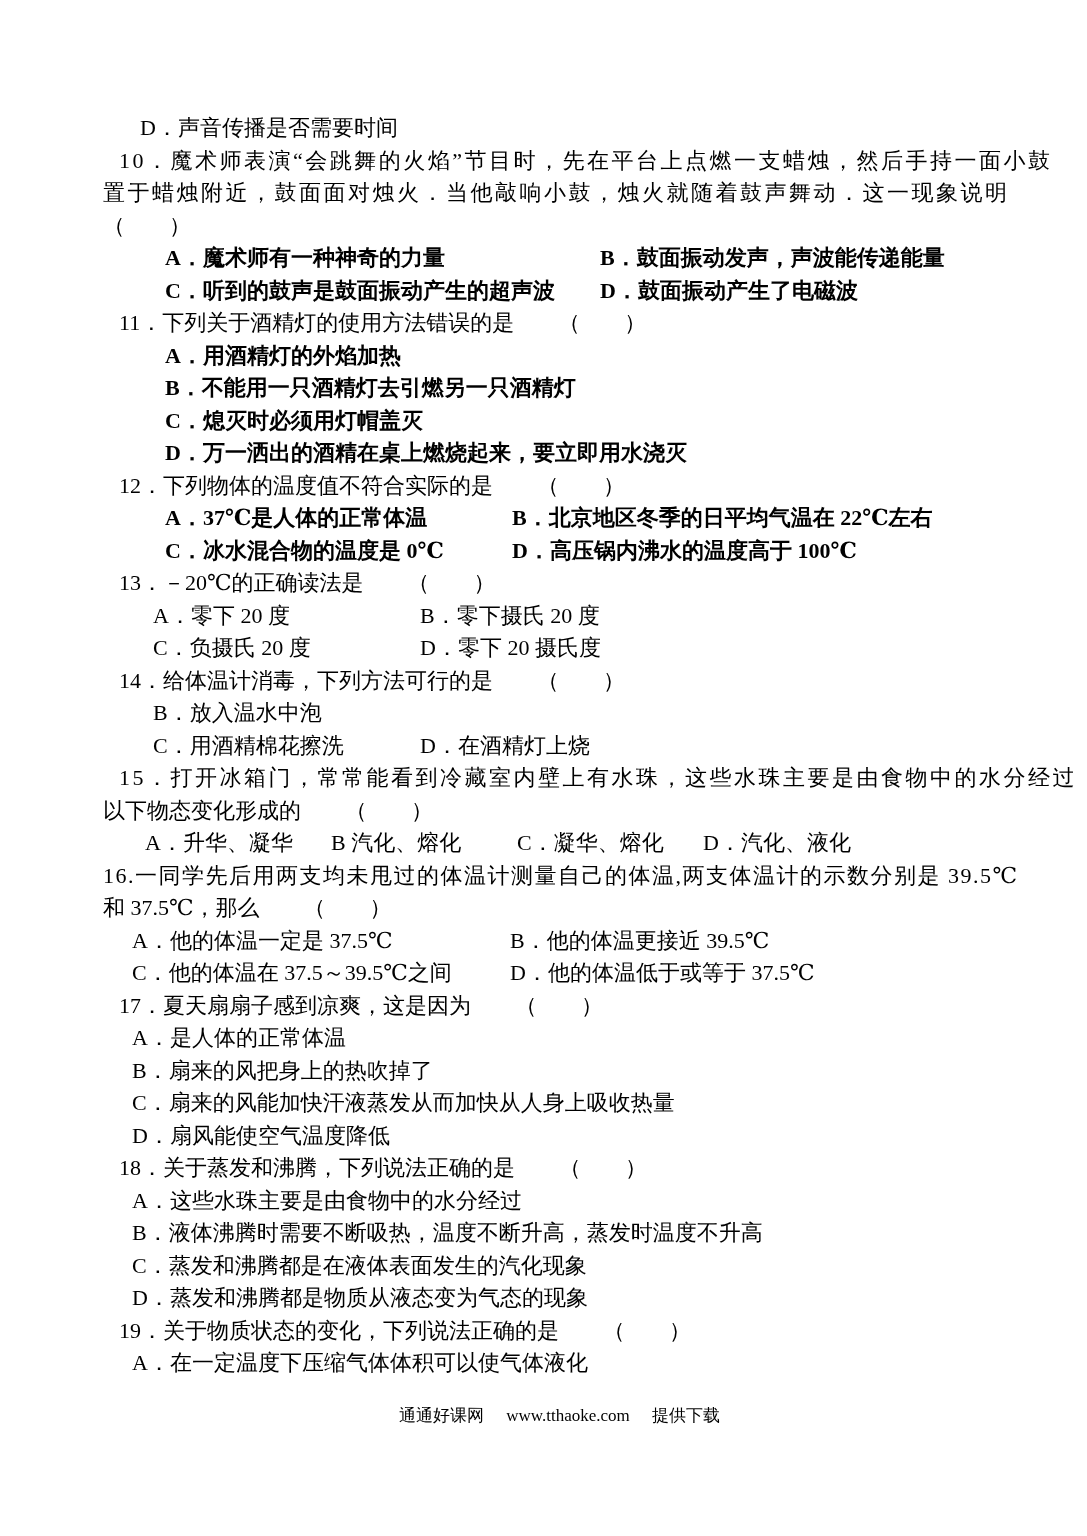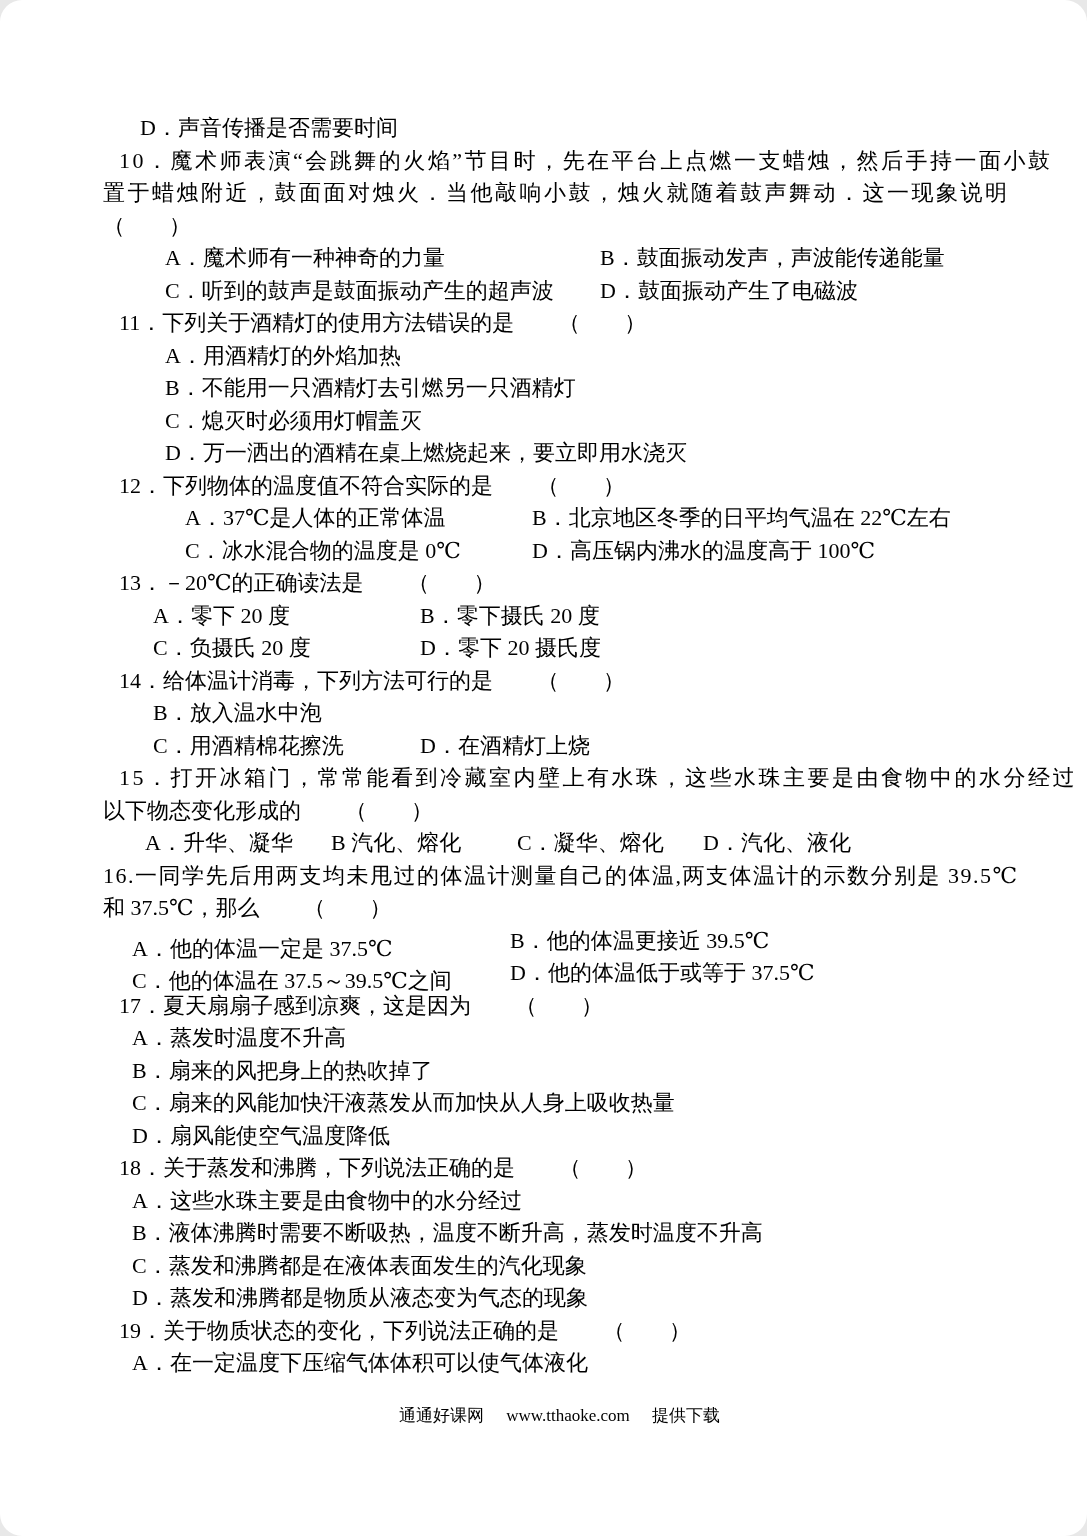--- a/index.html
+++ b/index.html
@@ -13,7 +13,6 @@
     font-family: "Liberation Serif", "DejaVu Serif", serif;
     font-size: 22px;
     overflow: hidden;
-    border-radius: 22px;
   }
   .content {
     position: absolute;

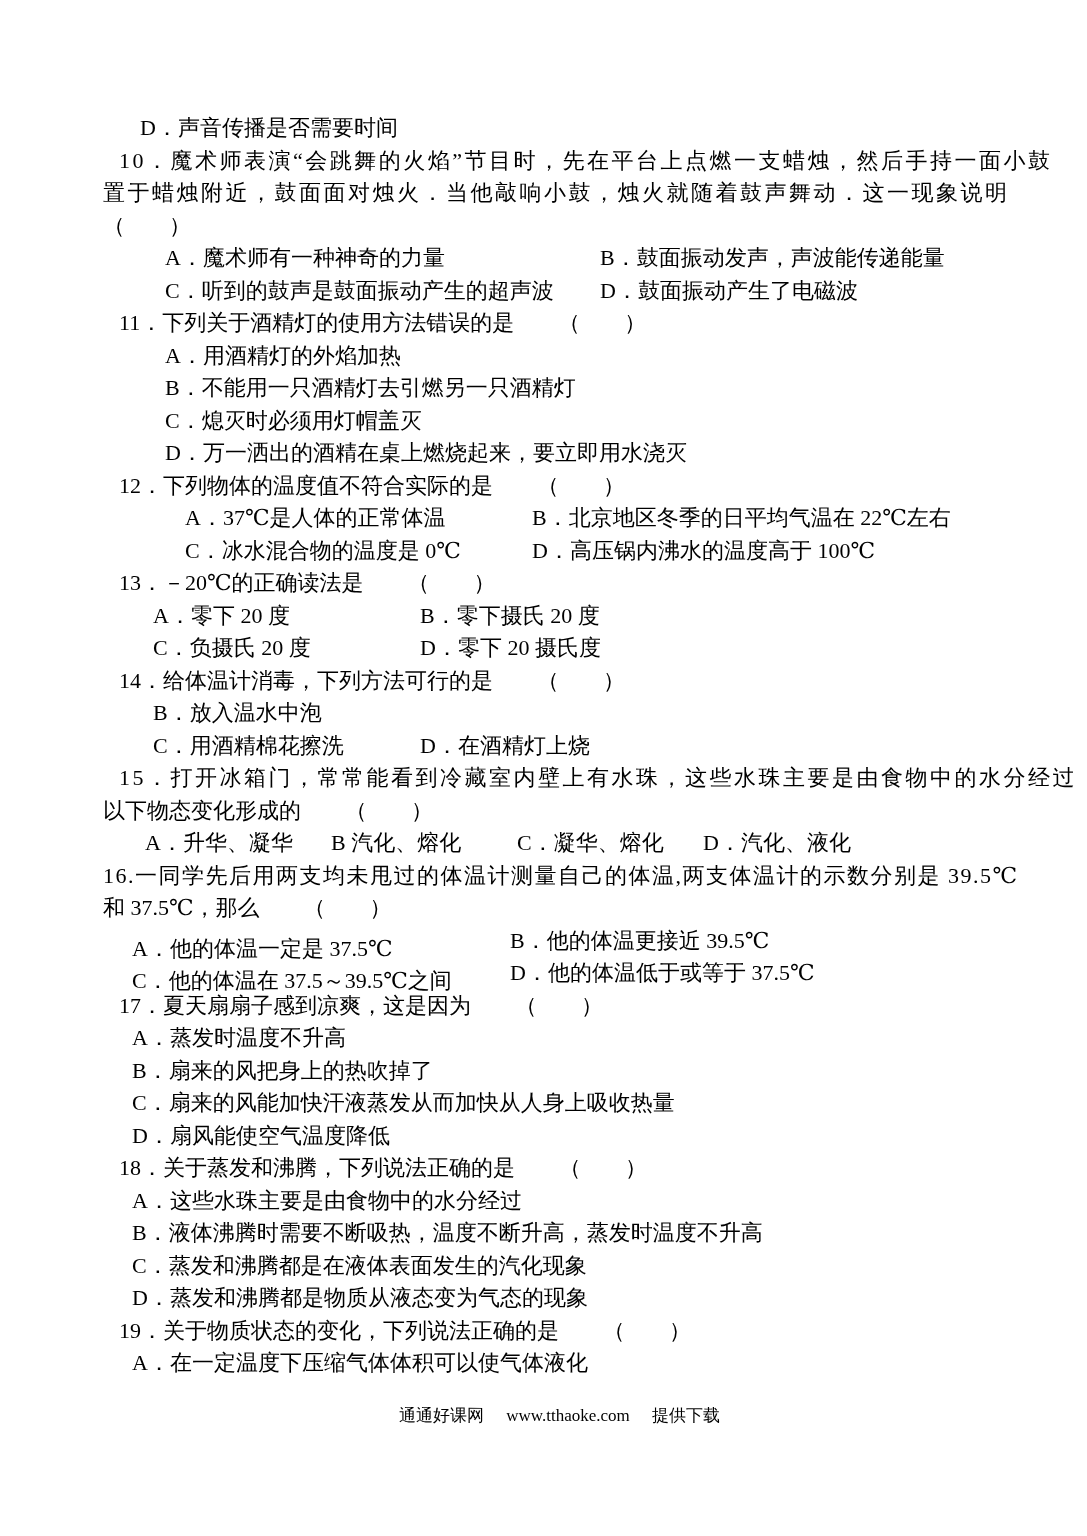--- a/index.html
+++ b/index.html
@@ -28,7 +28,7 @@
   
   .ind-d    { padding-left: 37px; }   
   .ind-q    { padding-left: 16px; }   
-  .ind-opt  { padding-left: 62px; }   
+  .ind-opt  { padding-left: 62px; font-weight: bold; }   
   .ind-opt-sm { padding-left: 50px; } 
   .ind-opt-15 { padding-left: 42px; align-items: flex-end; } 
   .ind-opt-xs { padding-left: 29px; } 

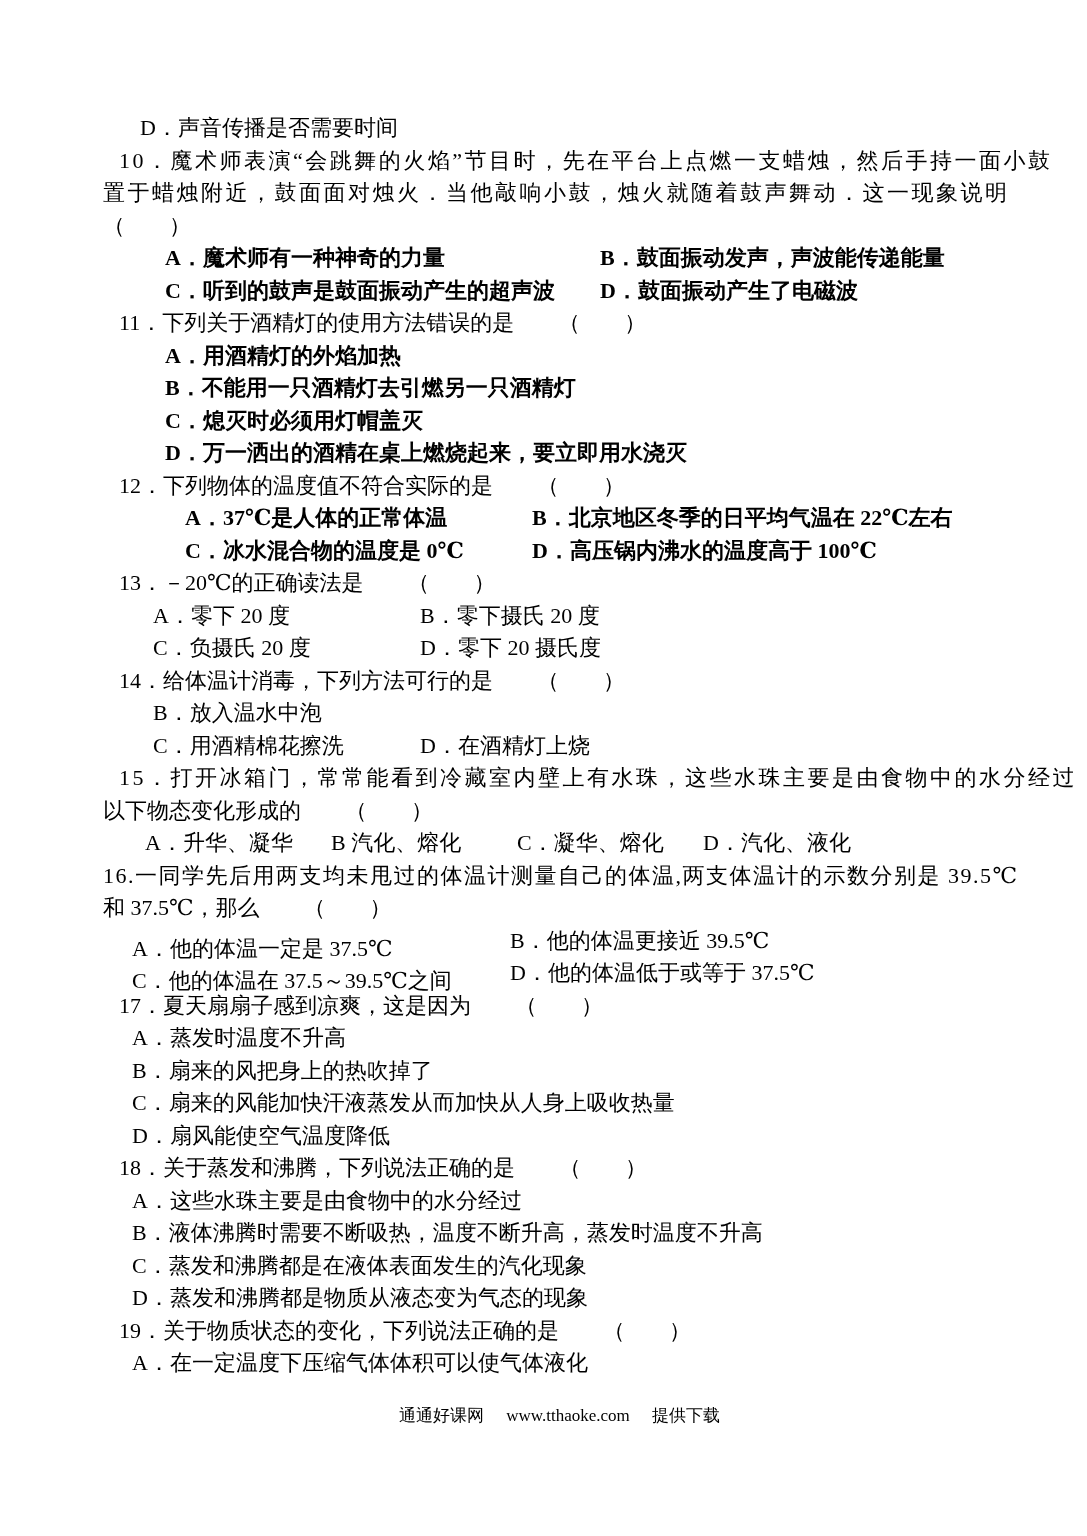--- a/index.html
+++ b/index.html
@@ -37,7 +37,7 @@
   .row2 > span { white-space: nowrap; }
   .c1 { flex-shrink: 0; display: inline-block; }
   .c1-435 { width: 435px; }
-  .c1-347 { width: 347px; margin-left: 20px; }
+  .c1-347 { width: 347px; }
   .c1-267 { width: 267px; }
   .c1-378 { width: 378px; margin-top: 8px; }
   

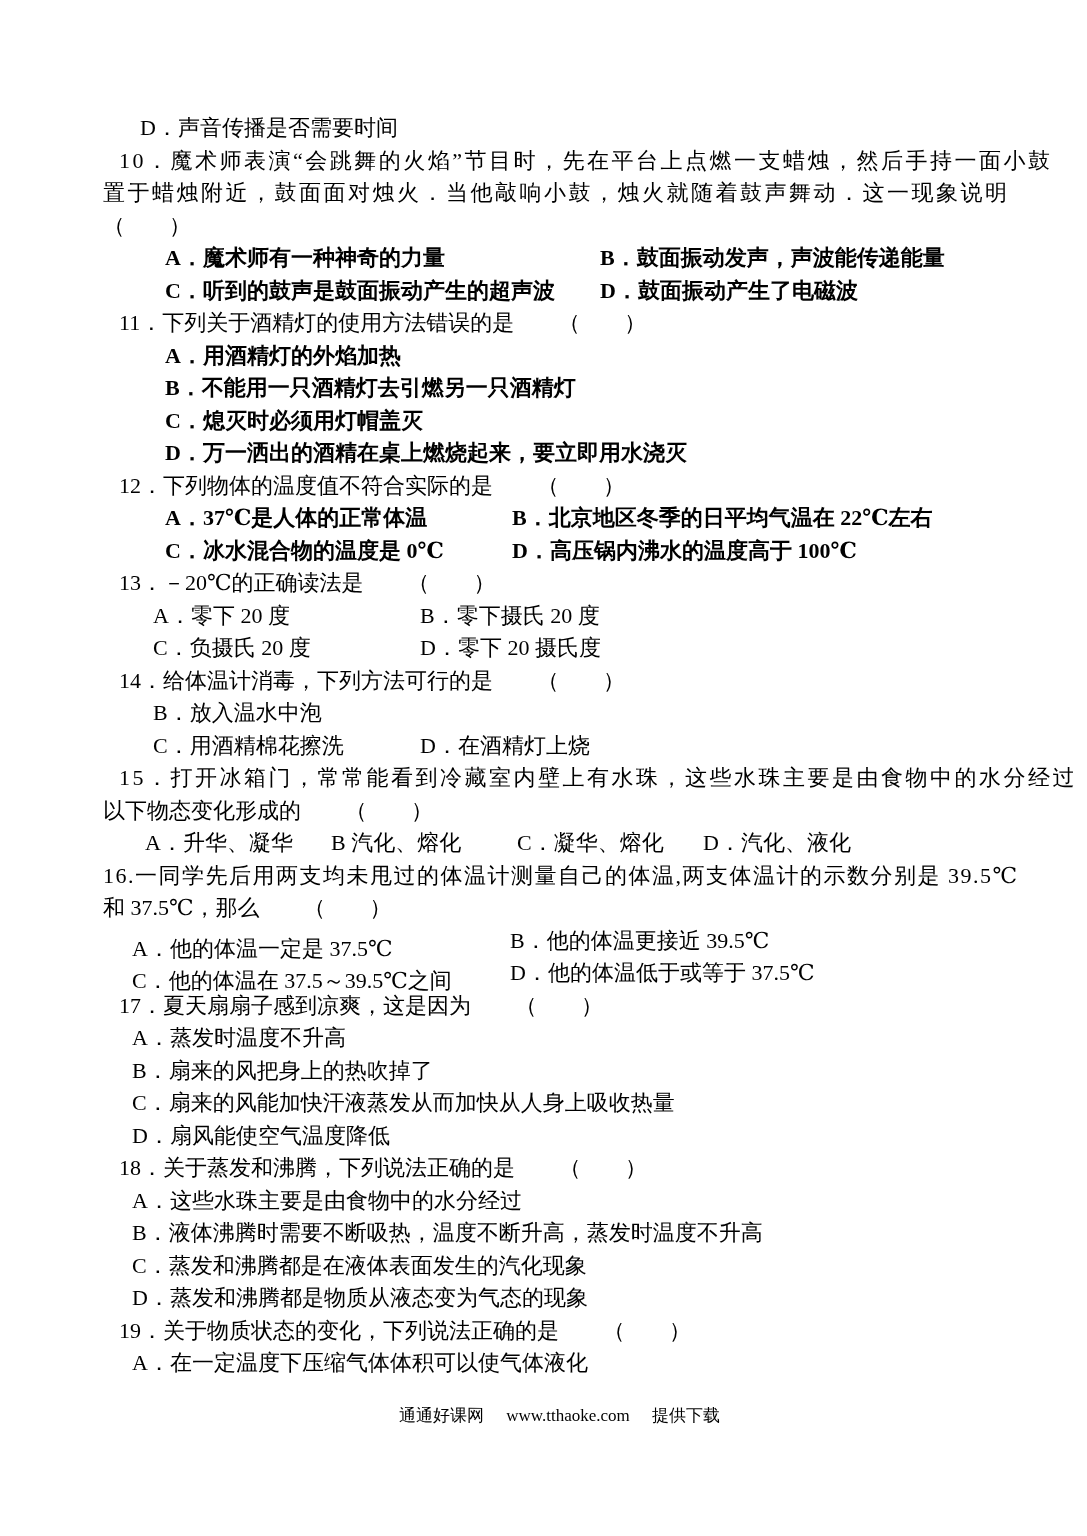--- a/index.html
+++ b/index.html
@@ -39,7 +39,7 @@
   .c1-435 { width: 435px; }
   .c1-347 { width: 347px; }
   .c1-267 { width: 267px; }
-  .c1-378 { width: 378px; margin-top: 8px; }
+  .c1-378 { width: 378px; }
   
   .row4 { display: flex; }
   .row4 > span { flex-shrink: 0; display: inline-block; white-space: nowrap; }

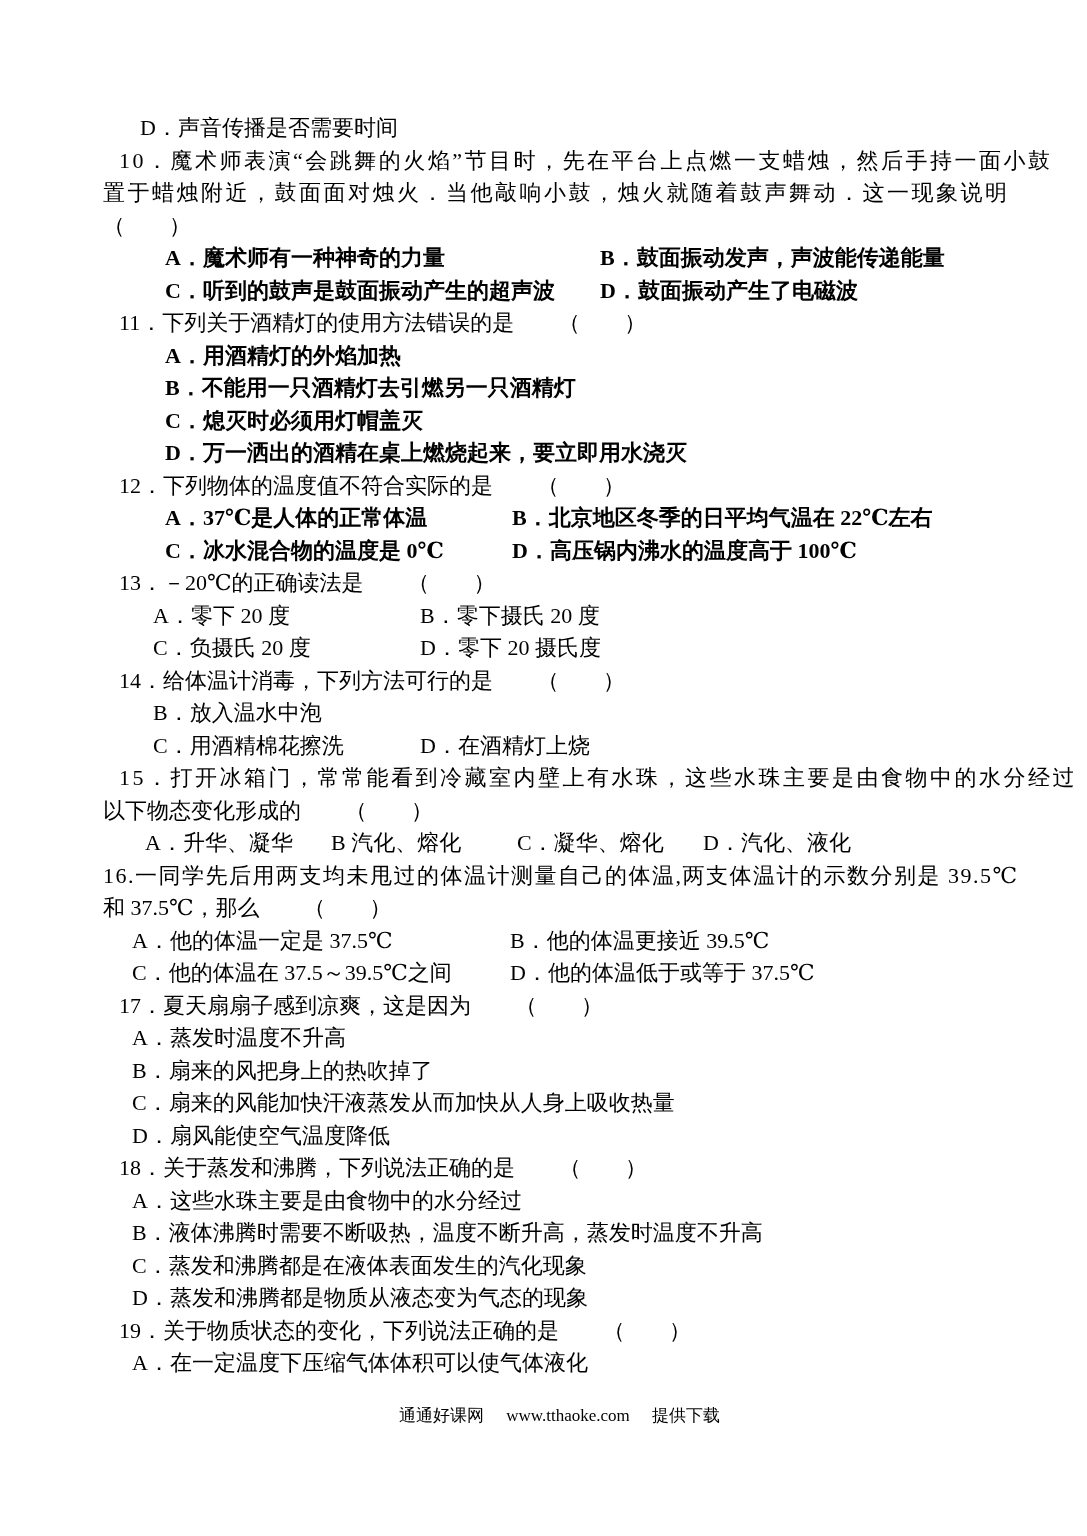--- a/index.html
+++ b/index.html
@@ -150,7 +150,7 @@
 
     <div>
       <div class="line ind-q">17．夏天扇扇子感到凉爽，这是因为　　（　　）</div>
-      <div class="line ind-opt-xs">A．蒸发时温度不升高</div>
+      <div class="line ind-opt-xs">A．是人体的正常体温</div>
       <div class="line ind-opt-xs">B．扇来的风把身上的热吹掉了</div>
       <div class="line ind-opt-xs">C．扇来的风能加快汗液蒸发从而加快从人身上吸收热量</div>
       <div class="line ind-opt-xs">D．扇风能使空气温度降低</div>

